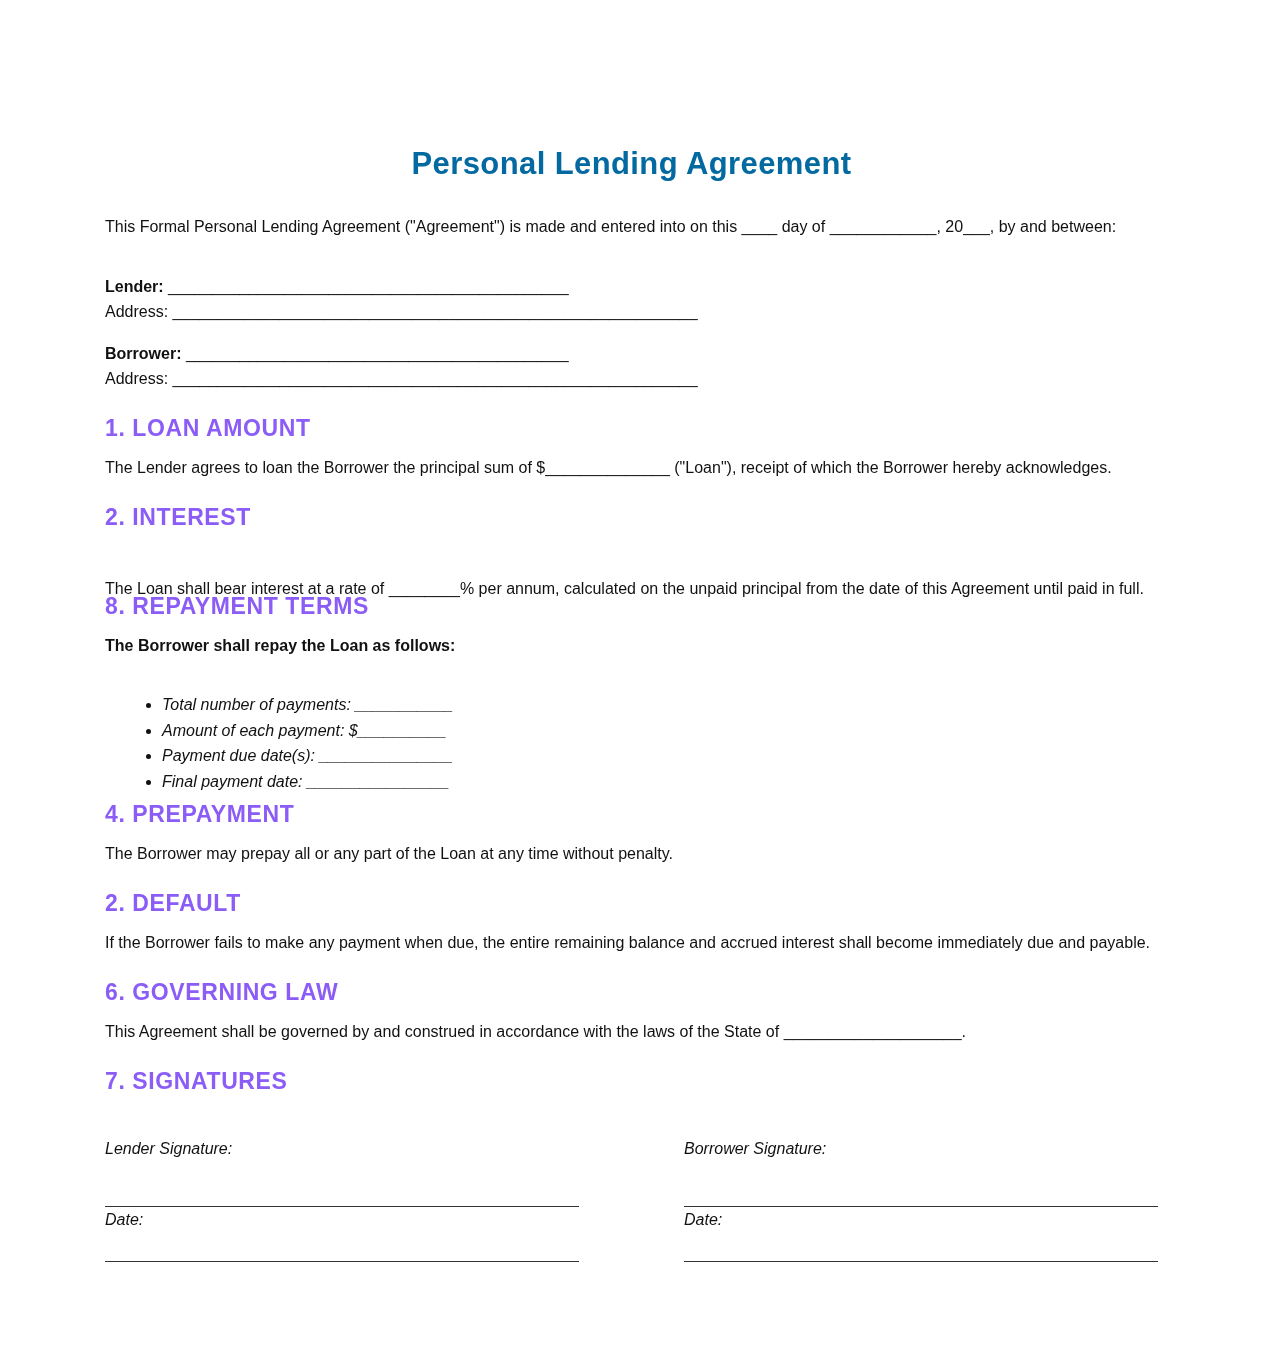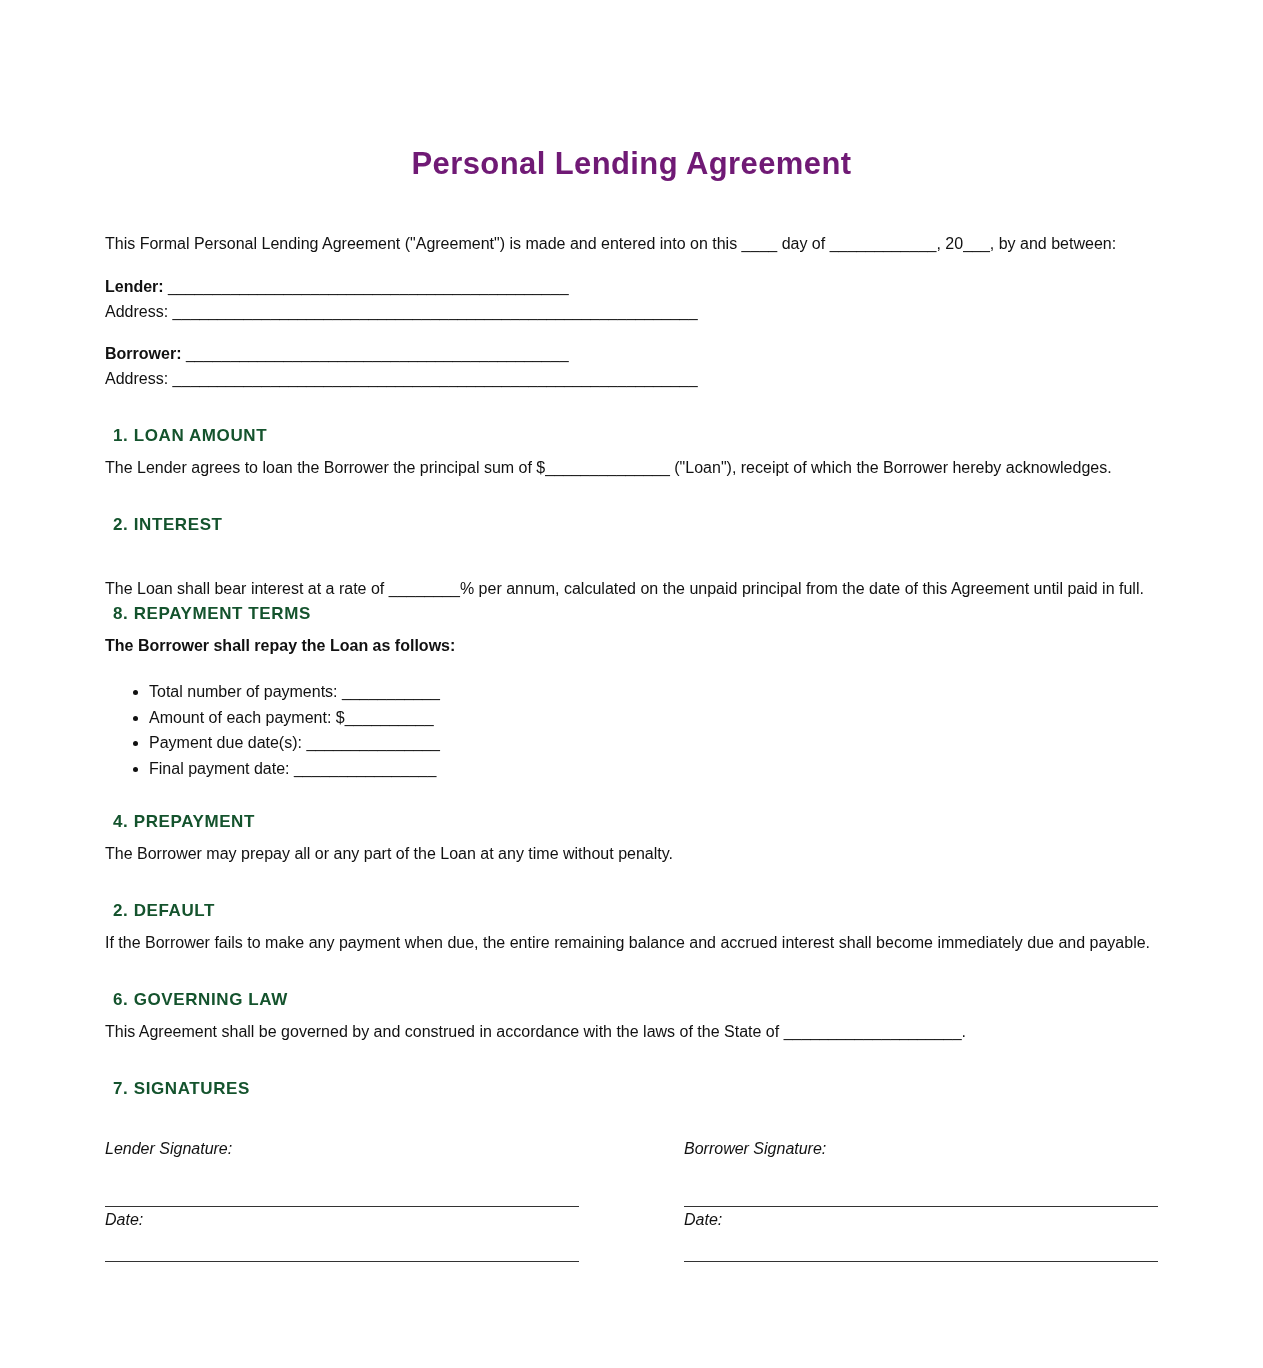--- a/index.html
+++ b/index.html
@@ -10,7 +10,7 @@
   .page { position: absolute; left: 105px; top: 0; width: 1053px; }
   .title {
     position: absolute; left: 0; width: 1053px; top: 146px; margin: 0;
-    text-align: center; font-size: 31px; font-weight: bold; letter-spacing: 0.4px; color: #701a75;
+    text-align: center; font-size: 31px; font-weight: bold; letter-spacing: 0.4px; color: #0369a1;
   }
   .line { position: absolute; left: 0; font-size: 16px; white-space: nowrap; line-height: 20px; }
   .bold { font-weight: bold; }

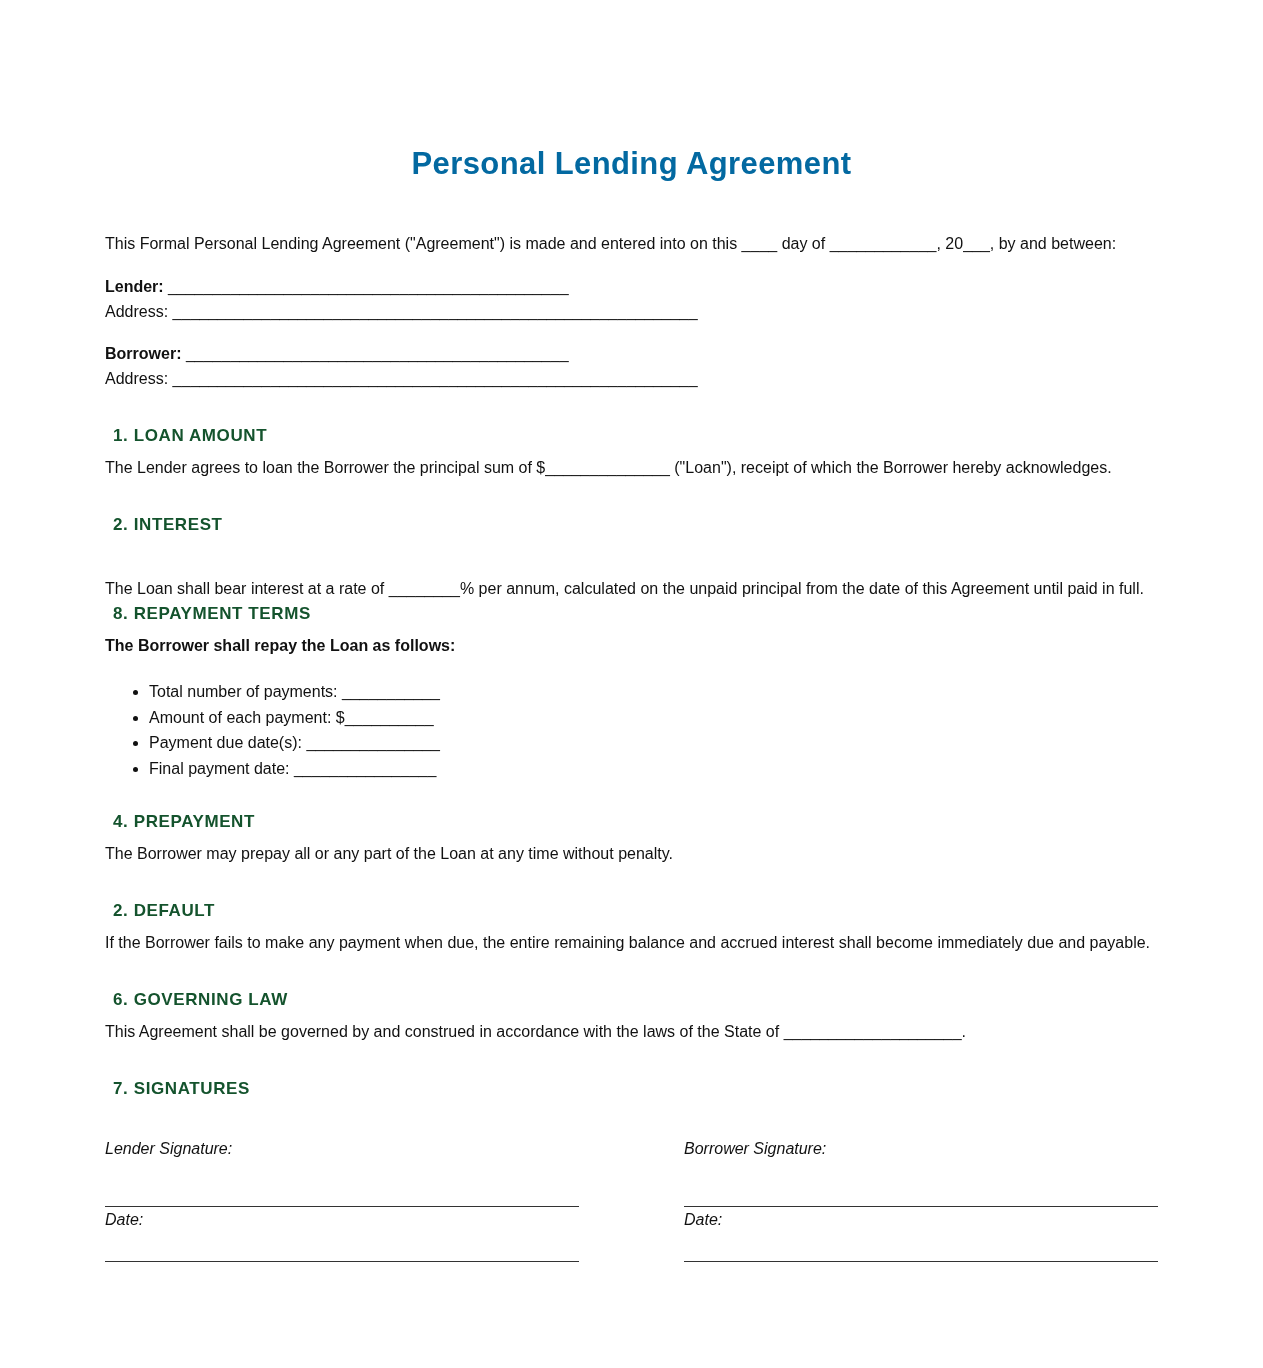--- a/index.html
+++ b/index.html
@@ -28,7 +28,7 @@
 
   <h1 class="title">Personal Lending Agreement</h1>
 
-  <div class="line" style="top:234px;">This Formal Personal Lending Agreement ("Agreement") is made and entered into on this ____ day of ____________, 20___, by and between:</div>
+  <div class="line" style="top:217px;">This Formal Personal Lending Agreement ("Agreement") is made and entered into on this ____ day of ____________, 20___, by and between:</div>
 
   <div class="line" style="top:277px;">
     <span class="bold">Lender:</span><span> _____________________________________________</span>

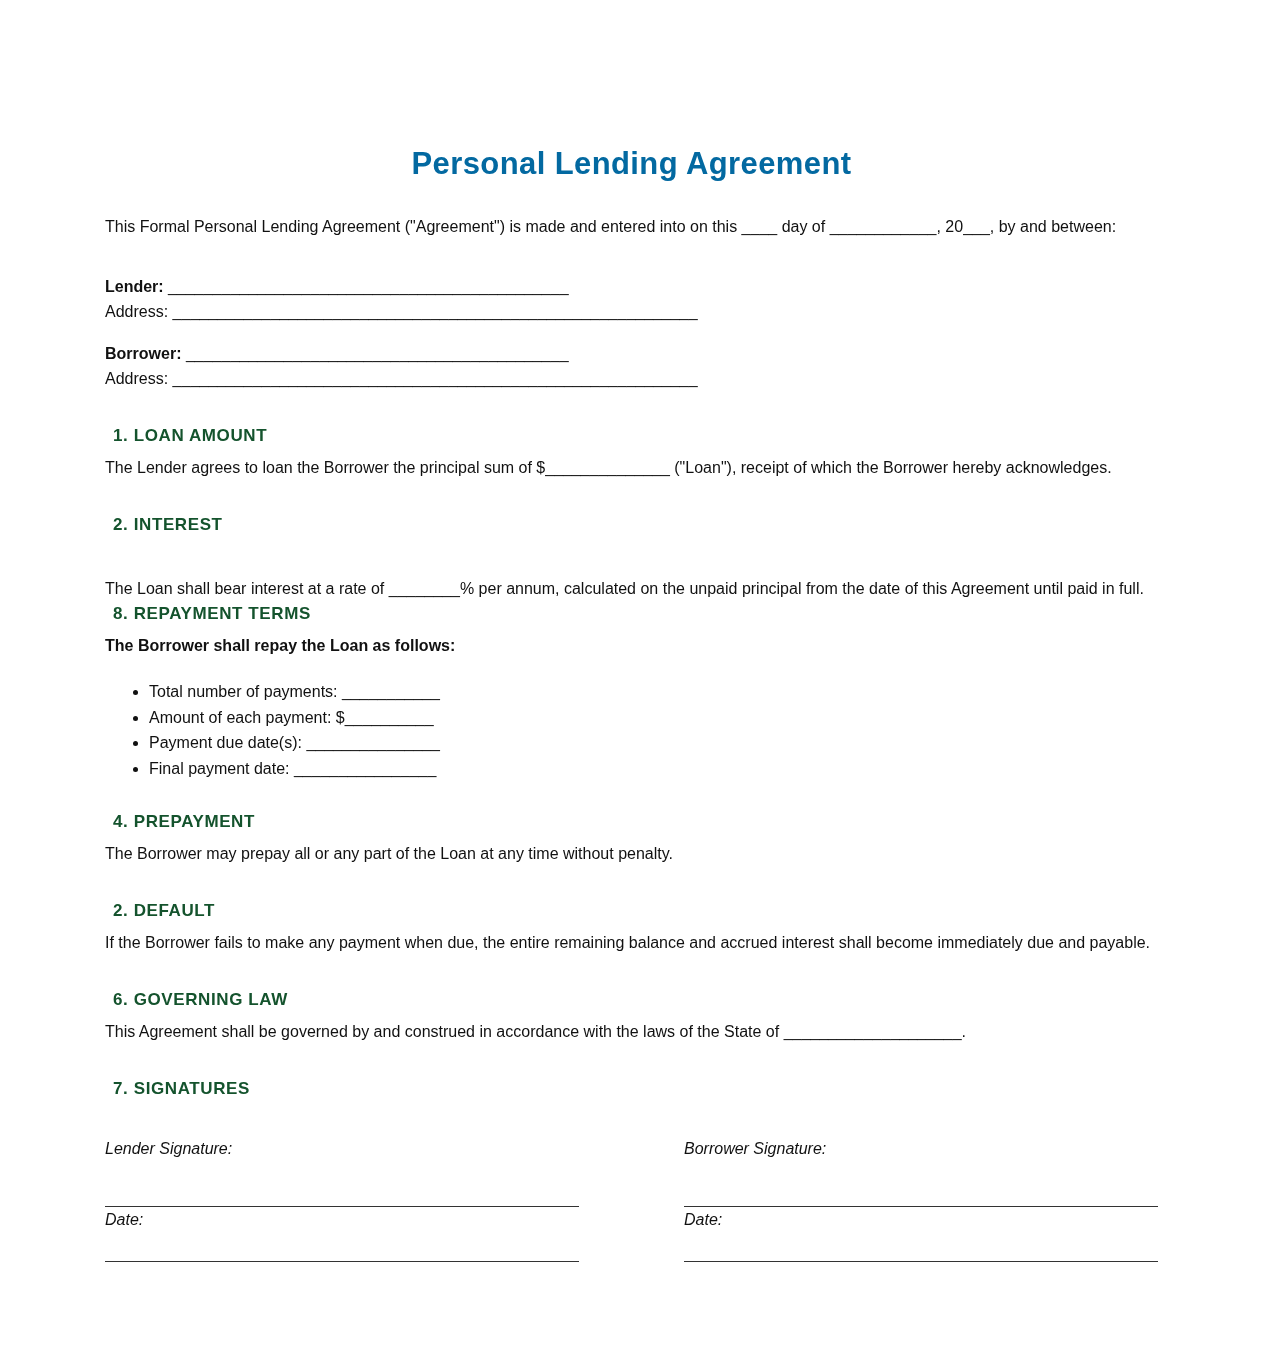--- a/index.html
+++ b/index.html
@@ -14,7 +14,7 @@
   }
   .line { position: absolute; left: 0; font-size: 16px; white-space: nowrap; line-height: 20px; }
   .bold { font-weight: bold; }
-  .h { position: absolute; left: 0; margin: 8px; font-size: 17px; font-weight: bold; letter-spacing: 0.6px; color: #14532d; line-height: 22px; white-space: nowrap; }
+  .h { position: absolute; left: 0; margin: 0; font-size: 23px; font-weight: bold; letter-spacing: 0.6px; color: #8b5cf6; line-height: 22px; white-space: nowrap; }
   ul.bullets { position: absolute; left: 0; top: 677px; margin: 4px; padding: 0 0 0 40px; font-size: 16px; list-style: disc; }
   ul.bullets li { height: 25.7px; line-height: 22px; white-space: nowrap; }
   .sig-col { position: absolute; top: 0; width: 474px; }

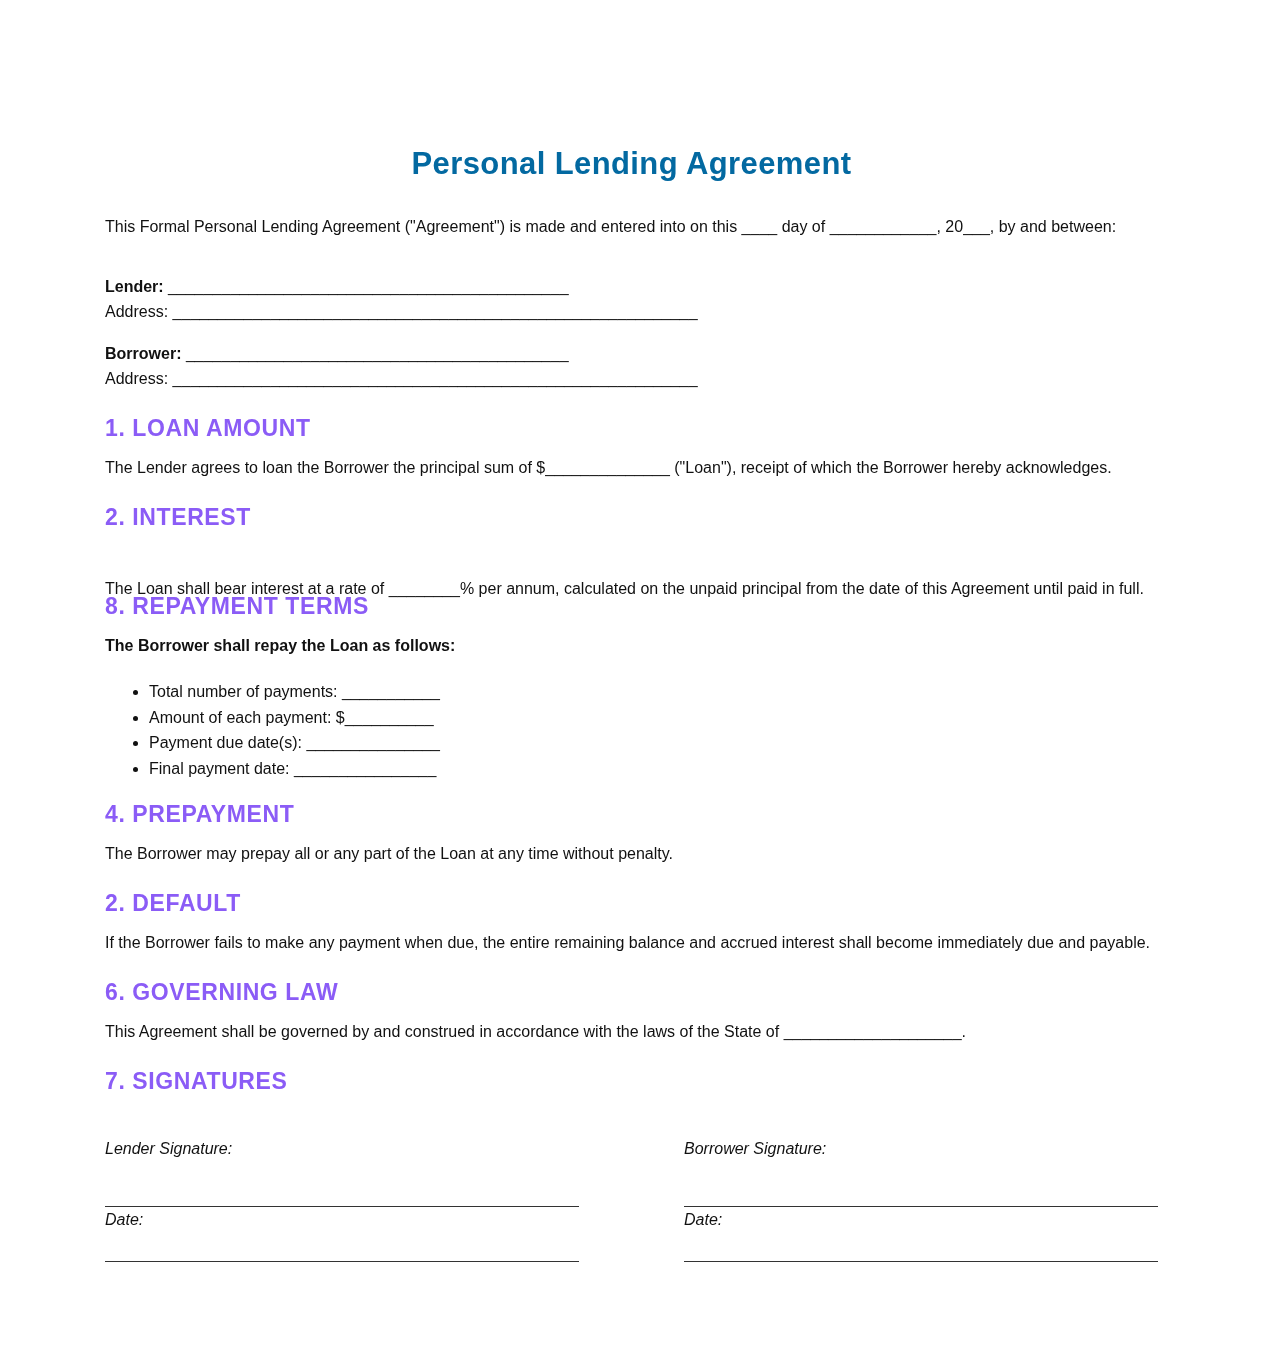--- a/index.html
+++ b/index.html
@@ -15,7 +15,7 @@
   .line { position: absolute; left: 0; font-size: 16px; white-space: nowrap; line-height: 20px; }
   .bold { font-weight: bold; }
   .h { position: absolute; left: 0; margin: 0; font-size: 23px; font-weight: bold; letter-spacing: 0.6px; color: #8b5cf6; line-height: 22px; white-space: nowrap; }
-  ul.bullets { position: absolute; left: 0; top: 677px; margin: 4px; padding: 0 0 0 40px; font-size: 16px; list-style: disc; }
+  ul.bullets { position: absolute; left: 0; top: 677px; margin: 17px; padding: 0 0 0 40px; font-size: 16px; list-style: disc; font-style: italic; }
   ul.bullets li { height: 25.7px; line-height: 22px; white-space: nowrap; }
   .sig-col { position: absolute; top: 0; width: 474px; }
   .sig-label { position: absolute; left: 0; font-size: 16px; white-space: nowrap; line-height: 20px; font-style: italic; }

